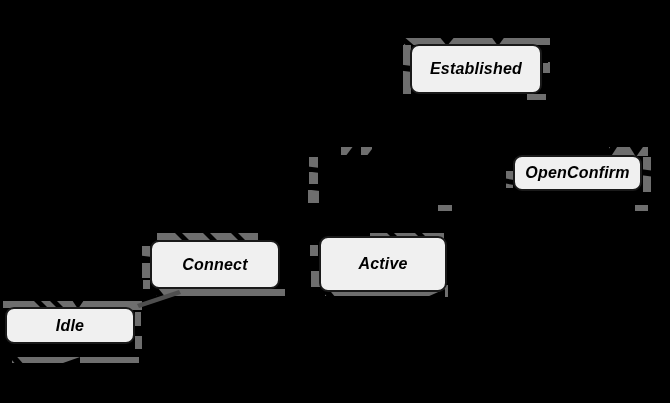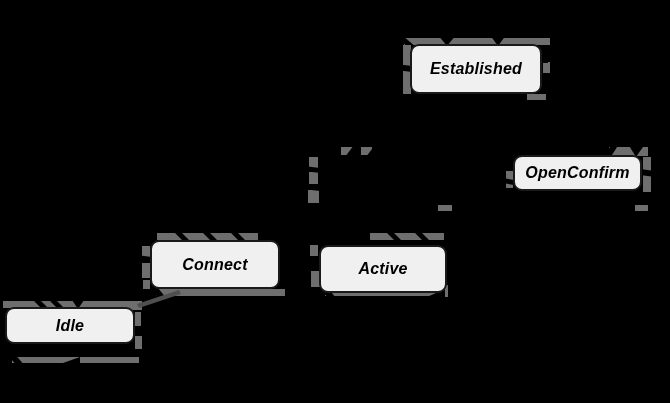--- a/index.html
+++ b/index.html
@@ -121,7 +121,7 @@
     <span class="lbl">Connect</span>
   </div>
 
-  <div class="node" style="left:319px;top:245px;width:128px;height:48px">
+  <div class="node" style="left:319px;top:236px;width:128px;height:56px">
     <span class="lbl">Active</span>
   </div>
 

